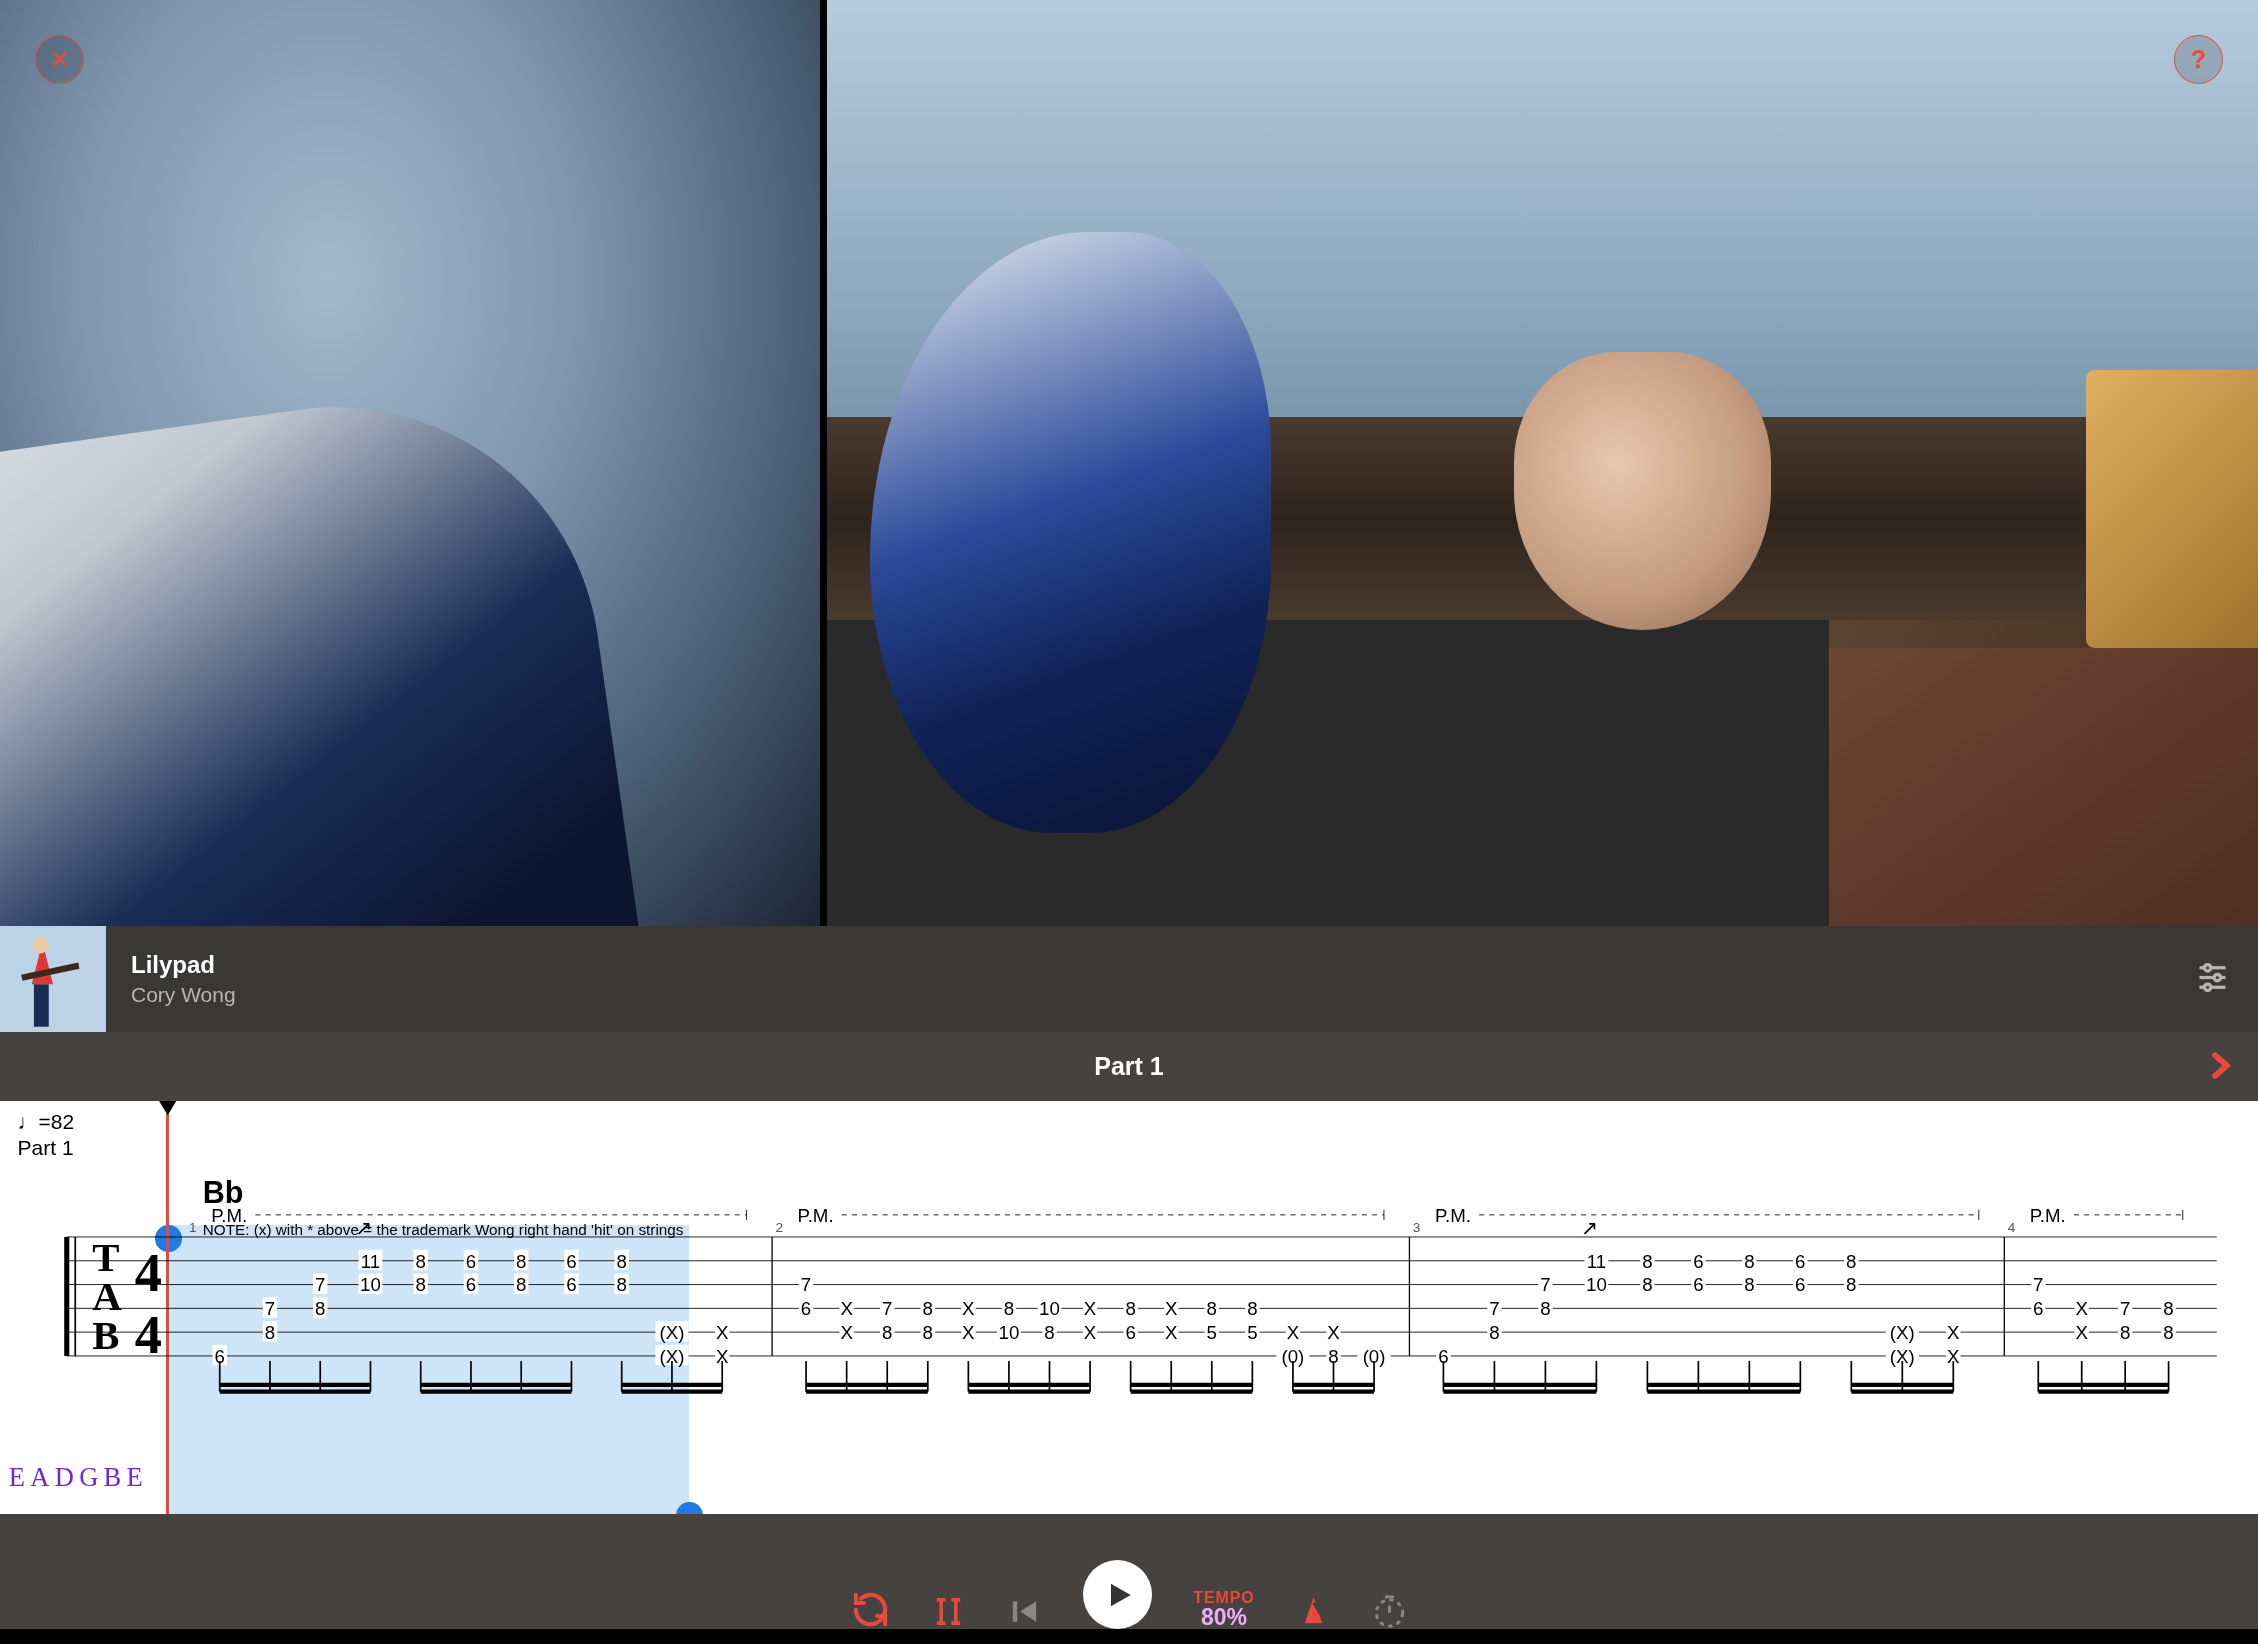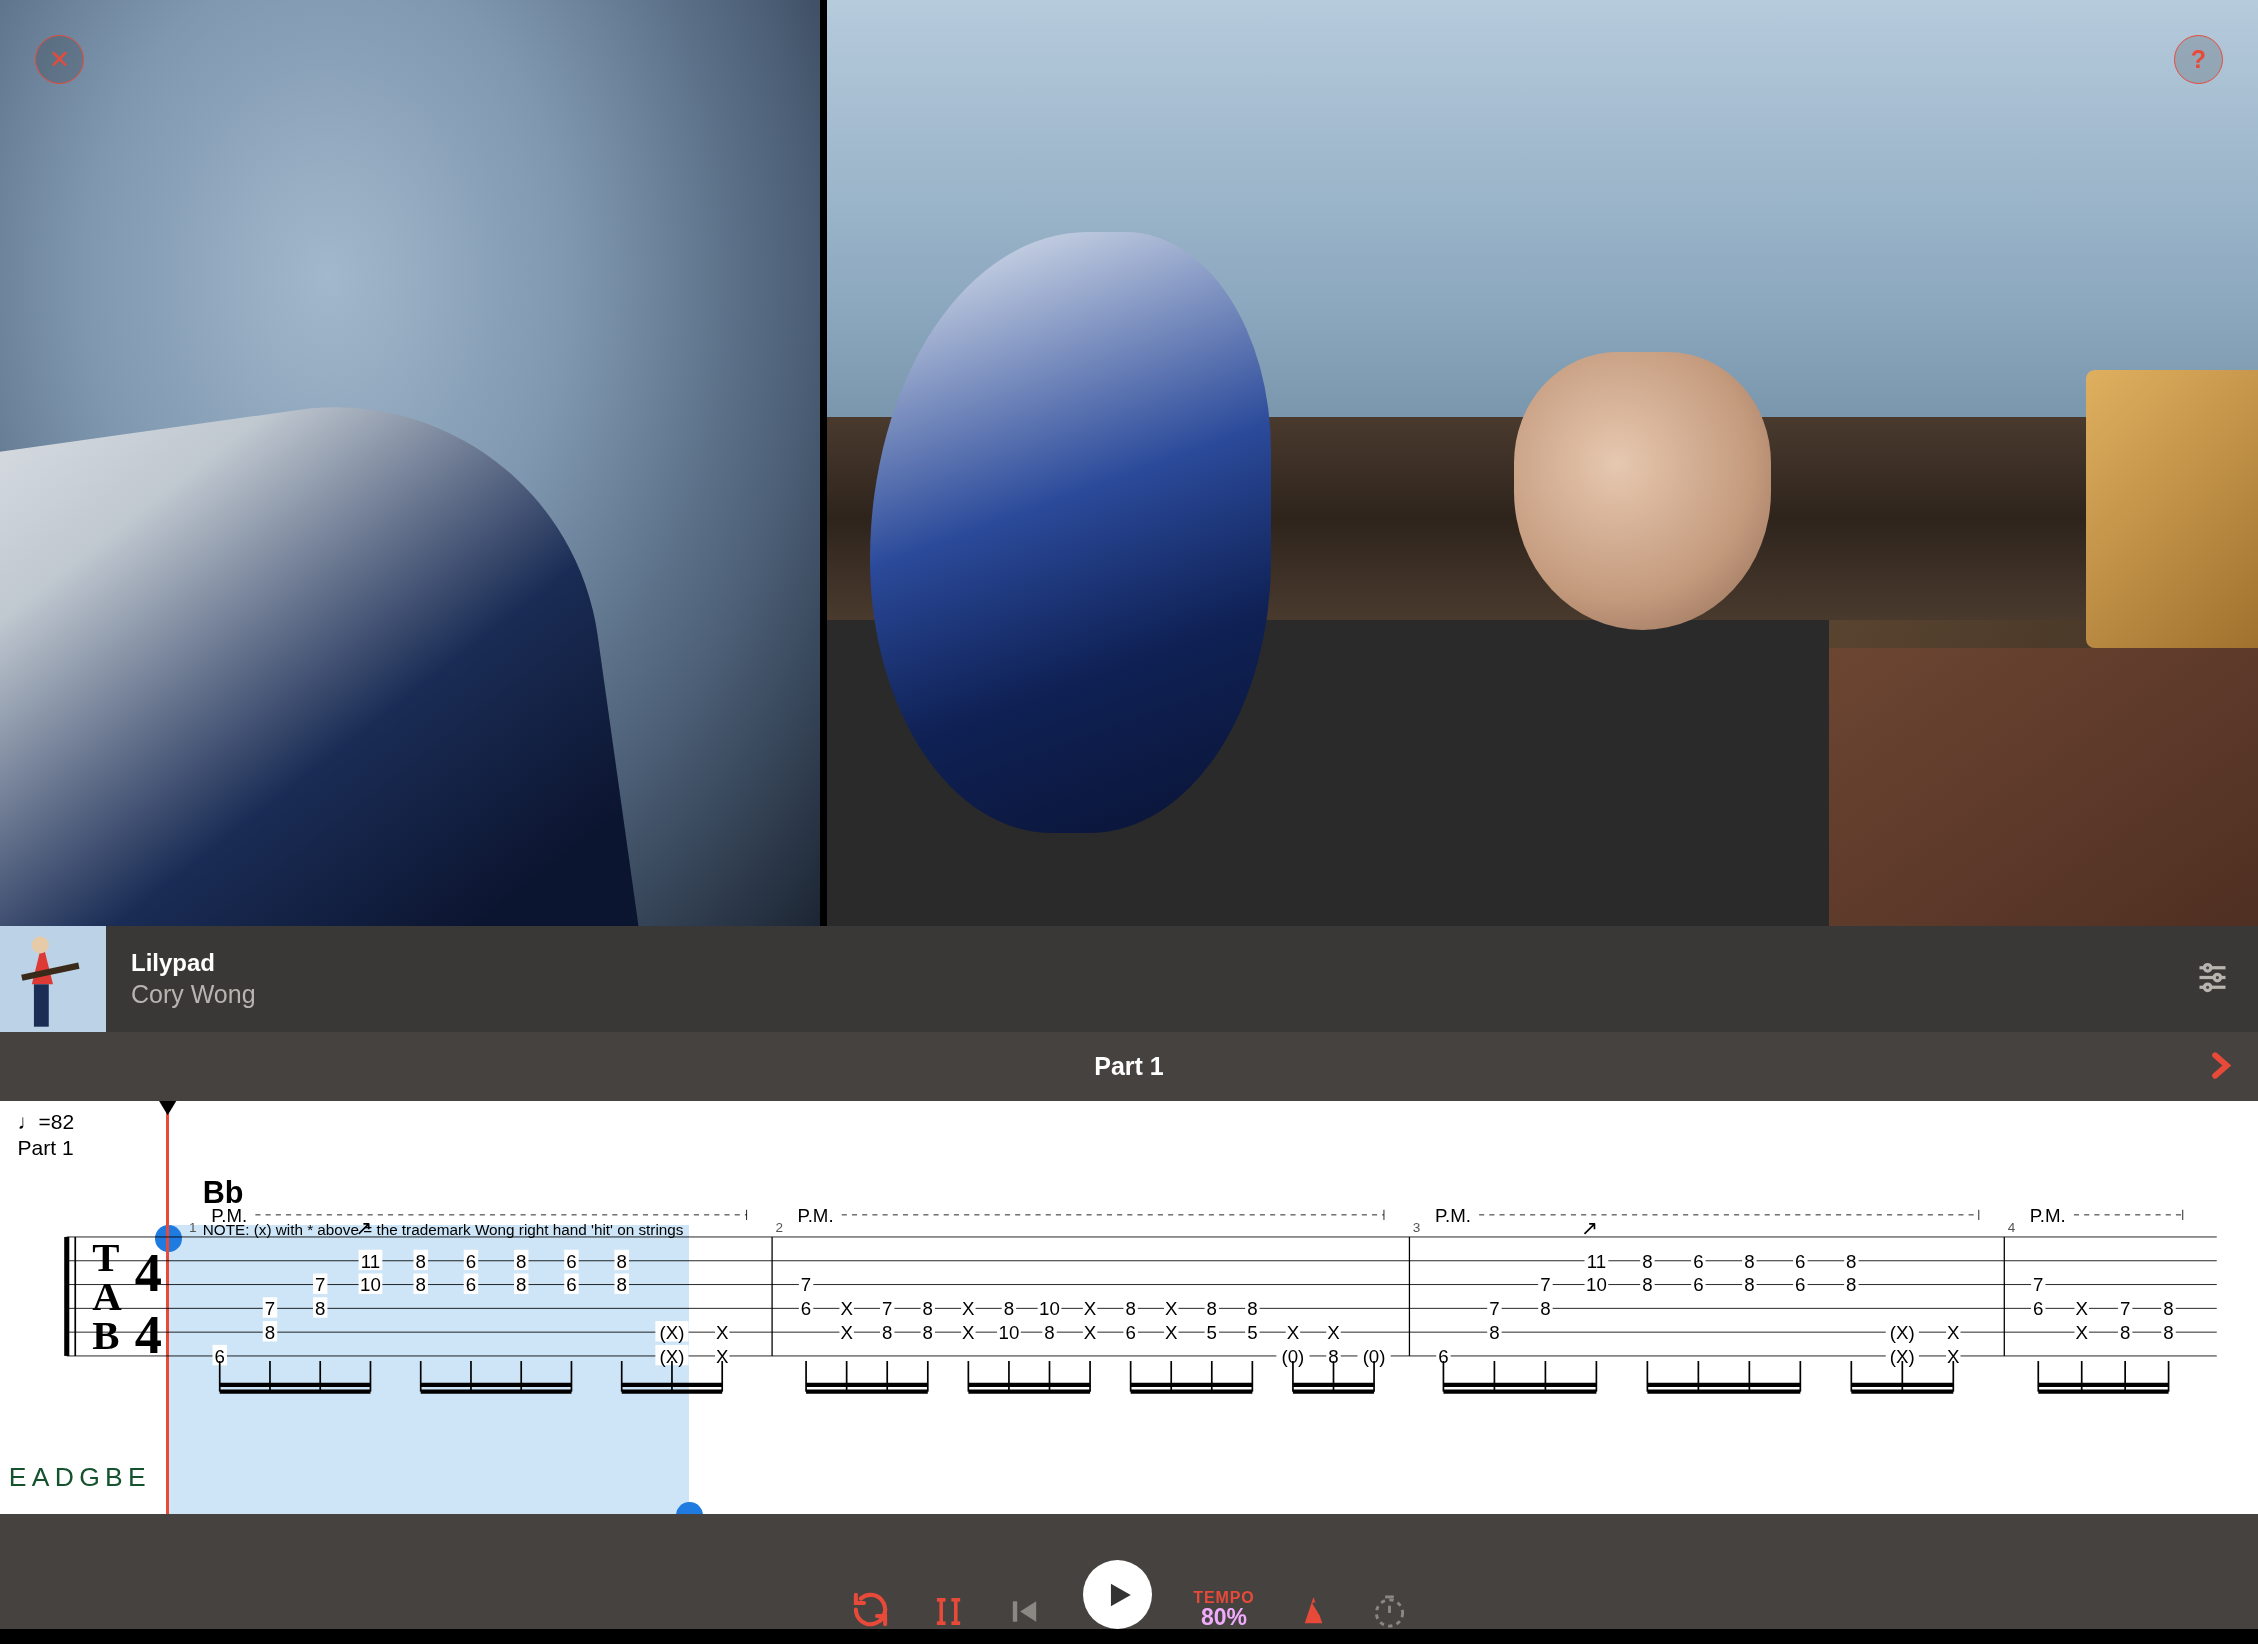--- a/index.html
+++ b/index.html
@@ -31,7 +31,7 @@
   .album-art svg { width:100%; height:100%;}
   .song-meta { margin-left: 25px; color:#fff; }
   .song-title { font-size: 24px; font-weight:600; }
-  .song-artist { font-size: 25px; color:#b8b4b0; margin-top:3.5px;}
+  .song-artist { font-size: 21px; color:#b8b4b0; margin-top:3.5px;}
   .settings-icon { margin-left:auto; color:#b8b4b0; cursor:pointer;}
 
   

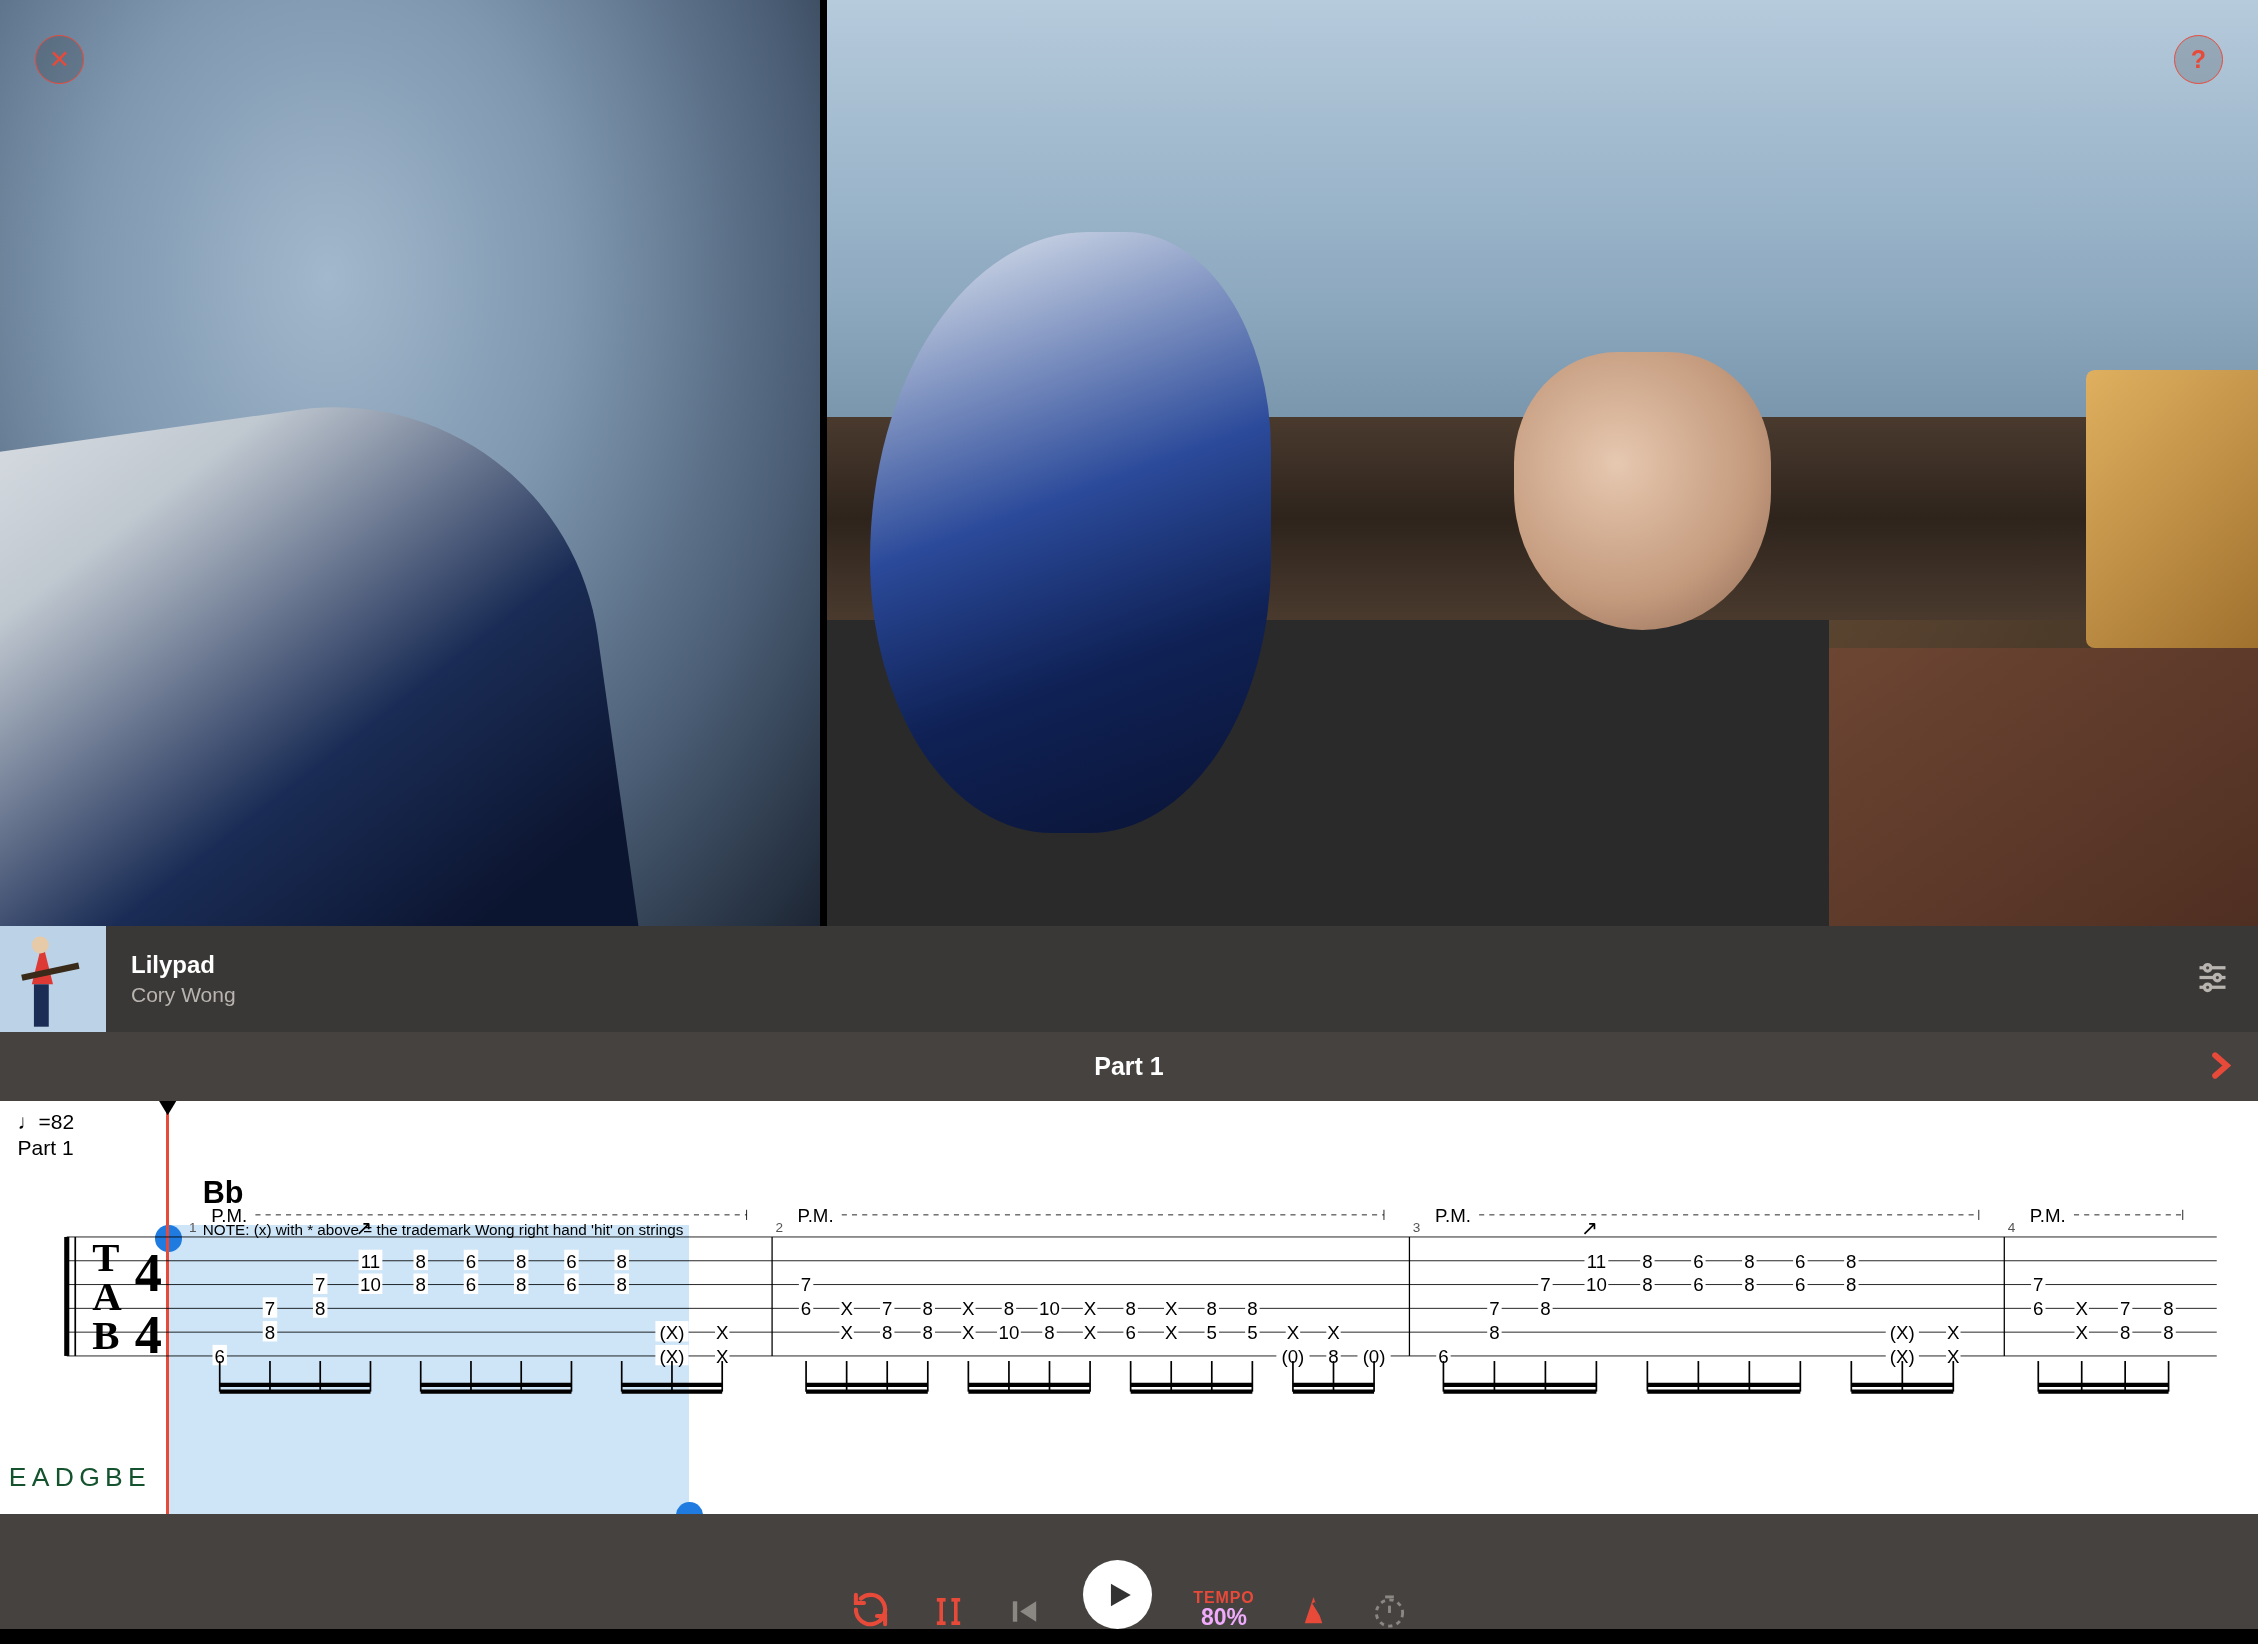--- a/index.html
+++ b/index.html
@@ -44,7 +44,7 @@
   .tab-header { position:absolute; top:8.8px; left:17.6px; font-size:21px; color:#000;}
   .tab-header .tempo { font-size:21px;}
   .tab-header .section { font-size:21px; margin-top:1.8px;}
-  .tuning { position:absolute; bottom:21px; left:8.8px; font-size:26.5px; letter-spacing:5.3px; color:#14532d;}
+  .tuning { position:absolute; bottom:21px; left:8.8px; font-size:26.5px; letter-spacing:5.3px; color:#6d28d9;font-family:Liberation Serif, serif;}
   .tab-svg-wrap { position:absolute; left:0; top:0; width:100%; height:100%;}
   .playhead { position:absolute; left:166px; top:0; bottom:0; width:2.6px; background:#e84a3a;}
   .playhead::before { content:''; position:absolute; top:-1.8px; left:-8px; width:19.4px; height:16px; background:#000; clip-path: polygon(0 0, 100% 0, 50% 100%);}

